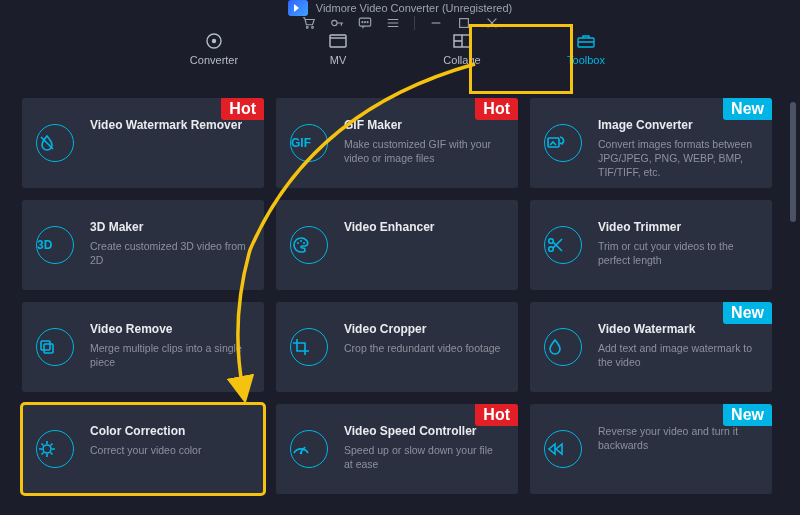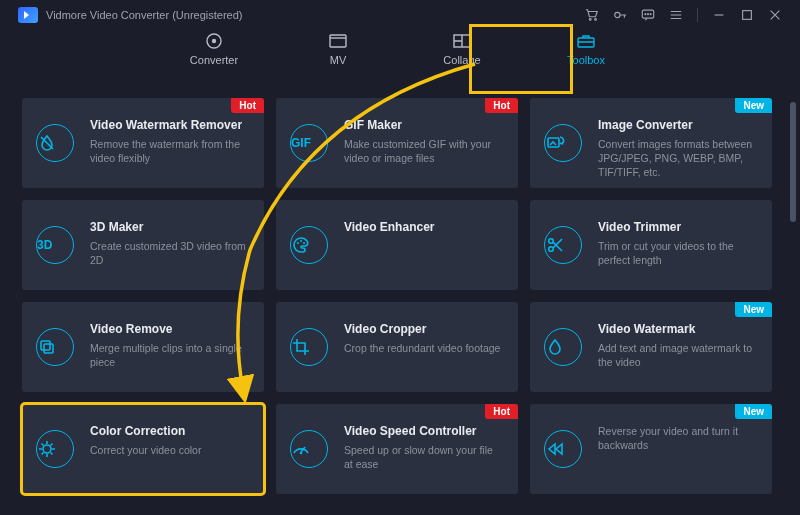--- a/index.html
+++ b/index.html
@@ -28,7 +28,7 @@
   
   .titlebar {
     display:flex; align-items:center; justify-content:space-between;
-    height:30px; padding:0 18px;
+    height:30px; padding:0 18px;flex-direction:column;
   }
   .titlebar-left { display:flex; align-items:center; gap:8px; }
   .app-logo {

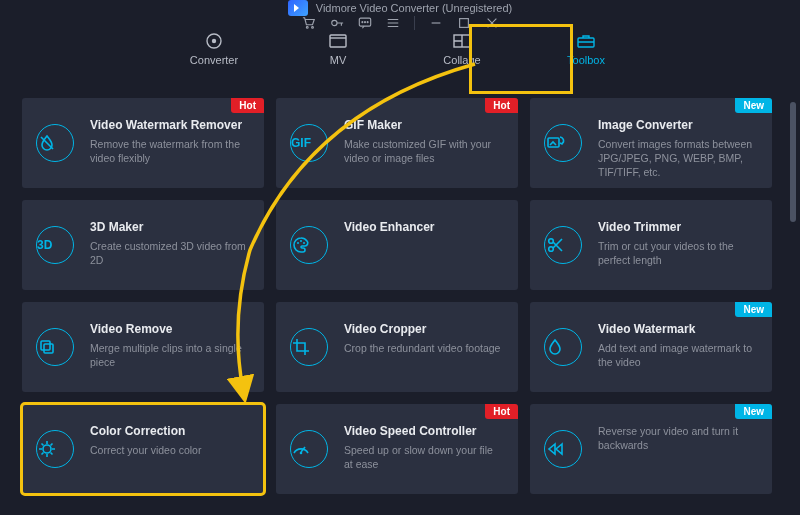--- a/index.html
+++ b/index.html
@@ -97,7 +97,7 @@
   .card-desc  { color:#8d919c; font-size:10.5px; line-height:1.35; }
   .badge {
     position:absolute; right:0; top:0;
-    color:#fff; font-size:10px; font-weight:600;
+    color:#fff; font-size:16px; font-weight:600;
     padding:2px 8px; border-bottom-left-radius:3px; border-top-right-radius:3px;
   }
   .badge.hot { background: var(--hot); }

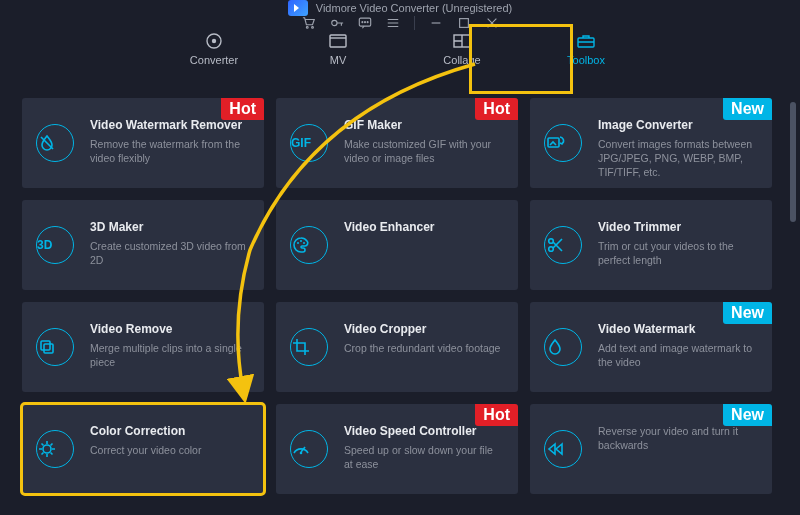--- a/index.html
+++ b/index.html
@@ -225,7 +225,6 @@
           </svg>
         </div>
         <div class="card-title">Video Watermark Remover</div>
-        <div class="card-desc">Remove the watermark from the video flexibly</div>
         <div class="badge hot">Hot</div>
       </div>
       <div class="card">

